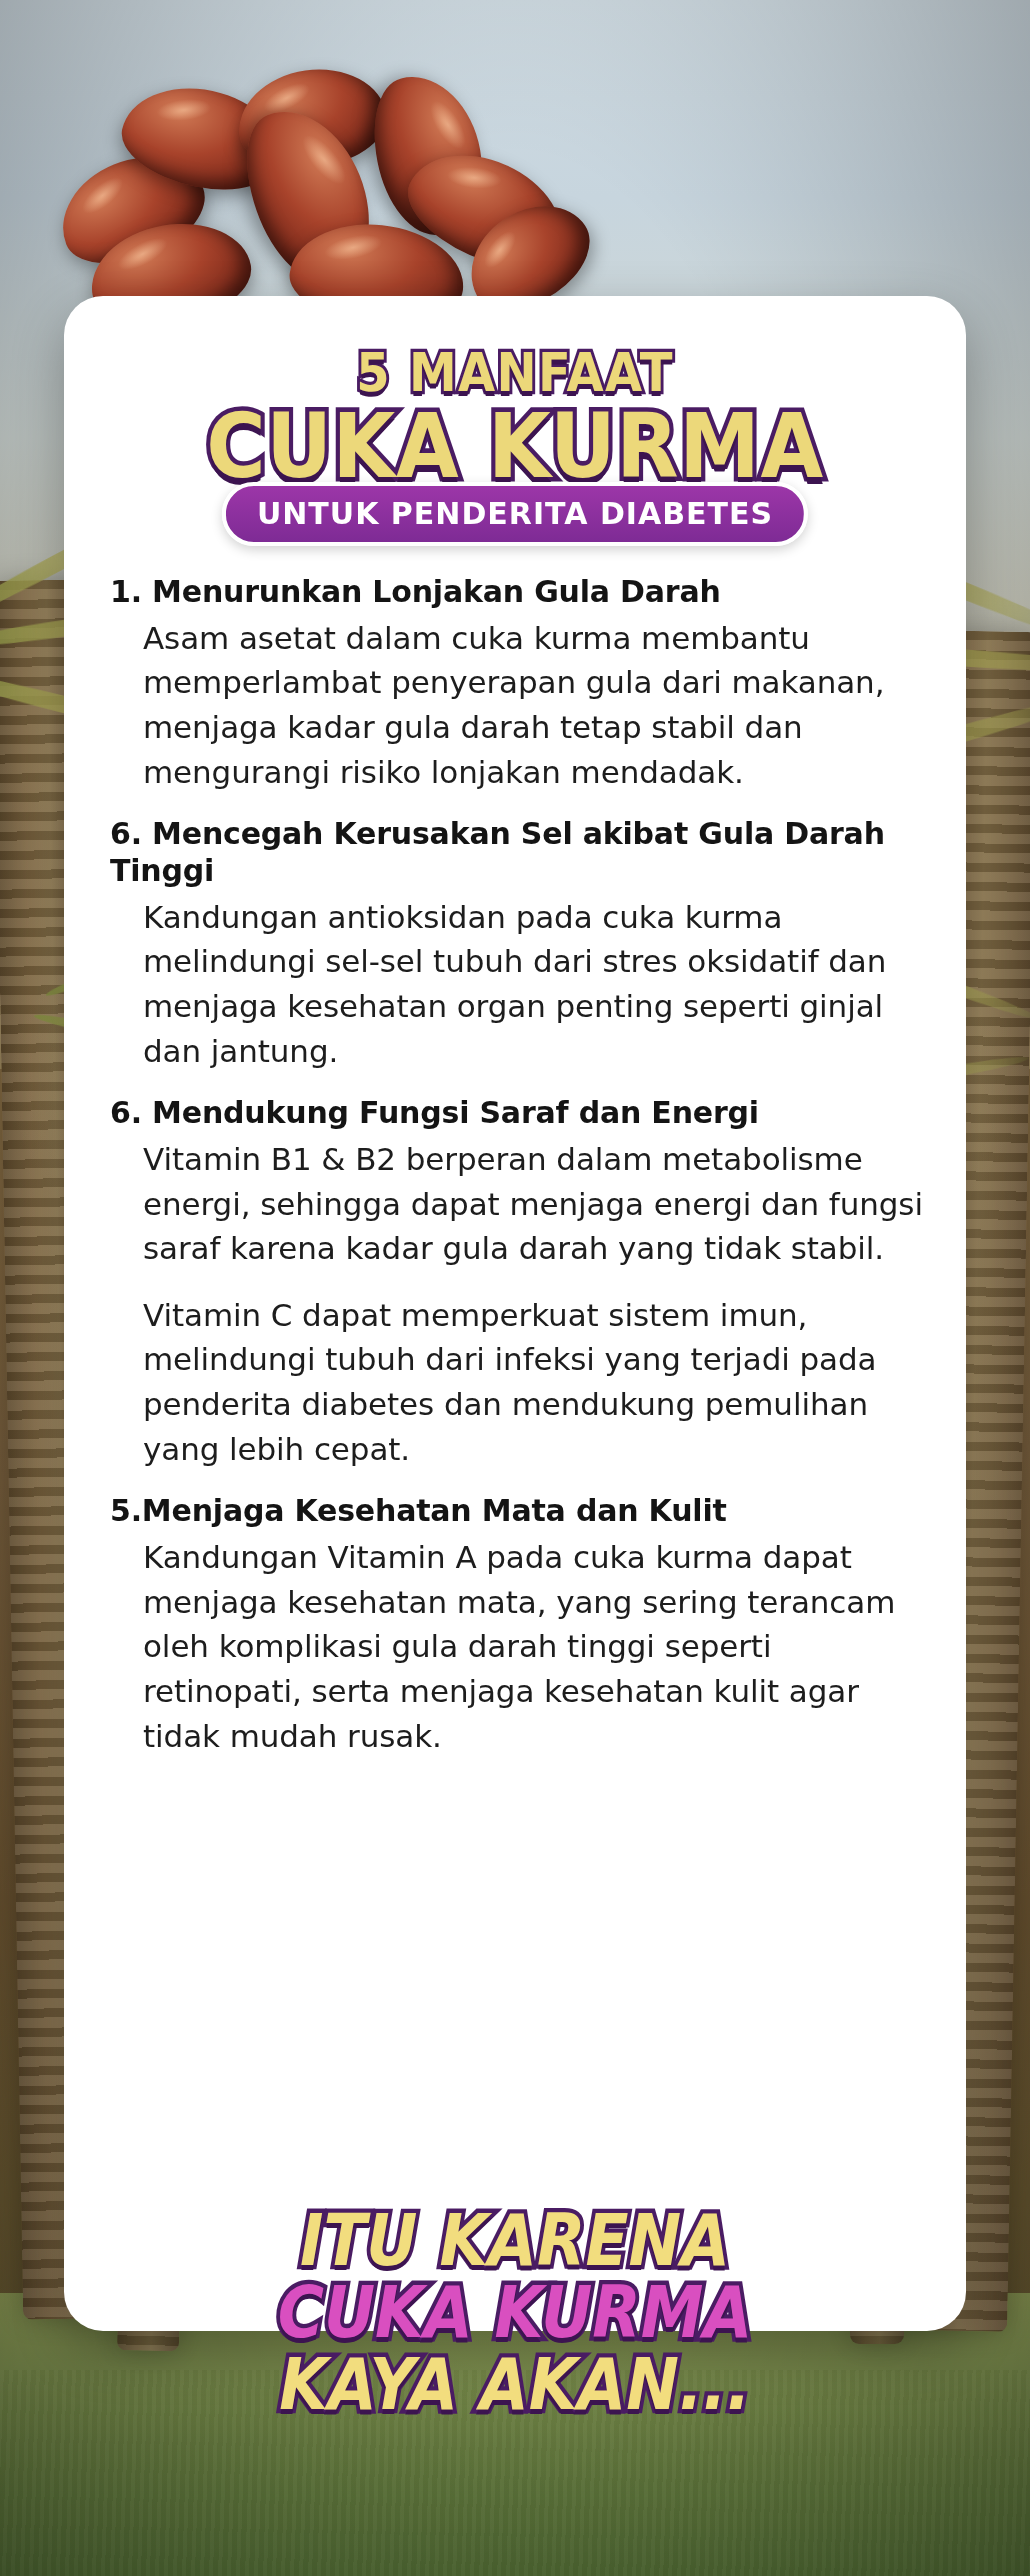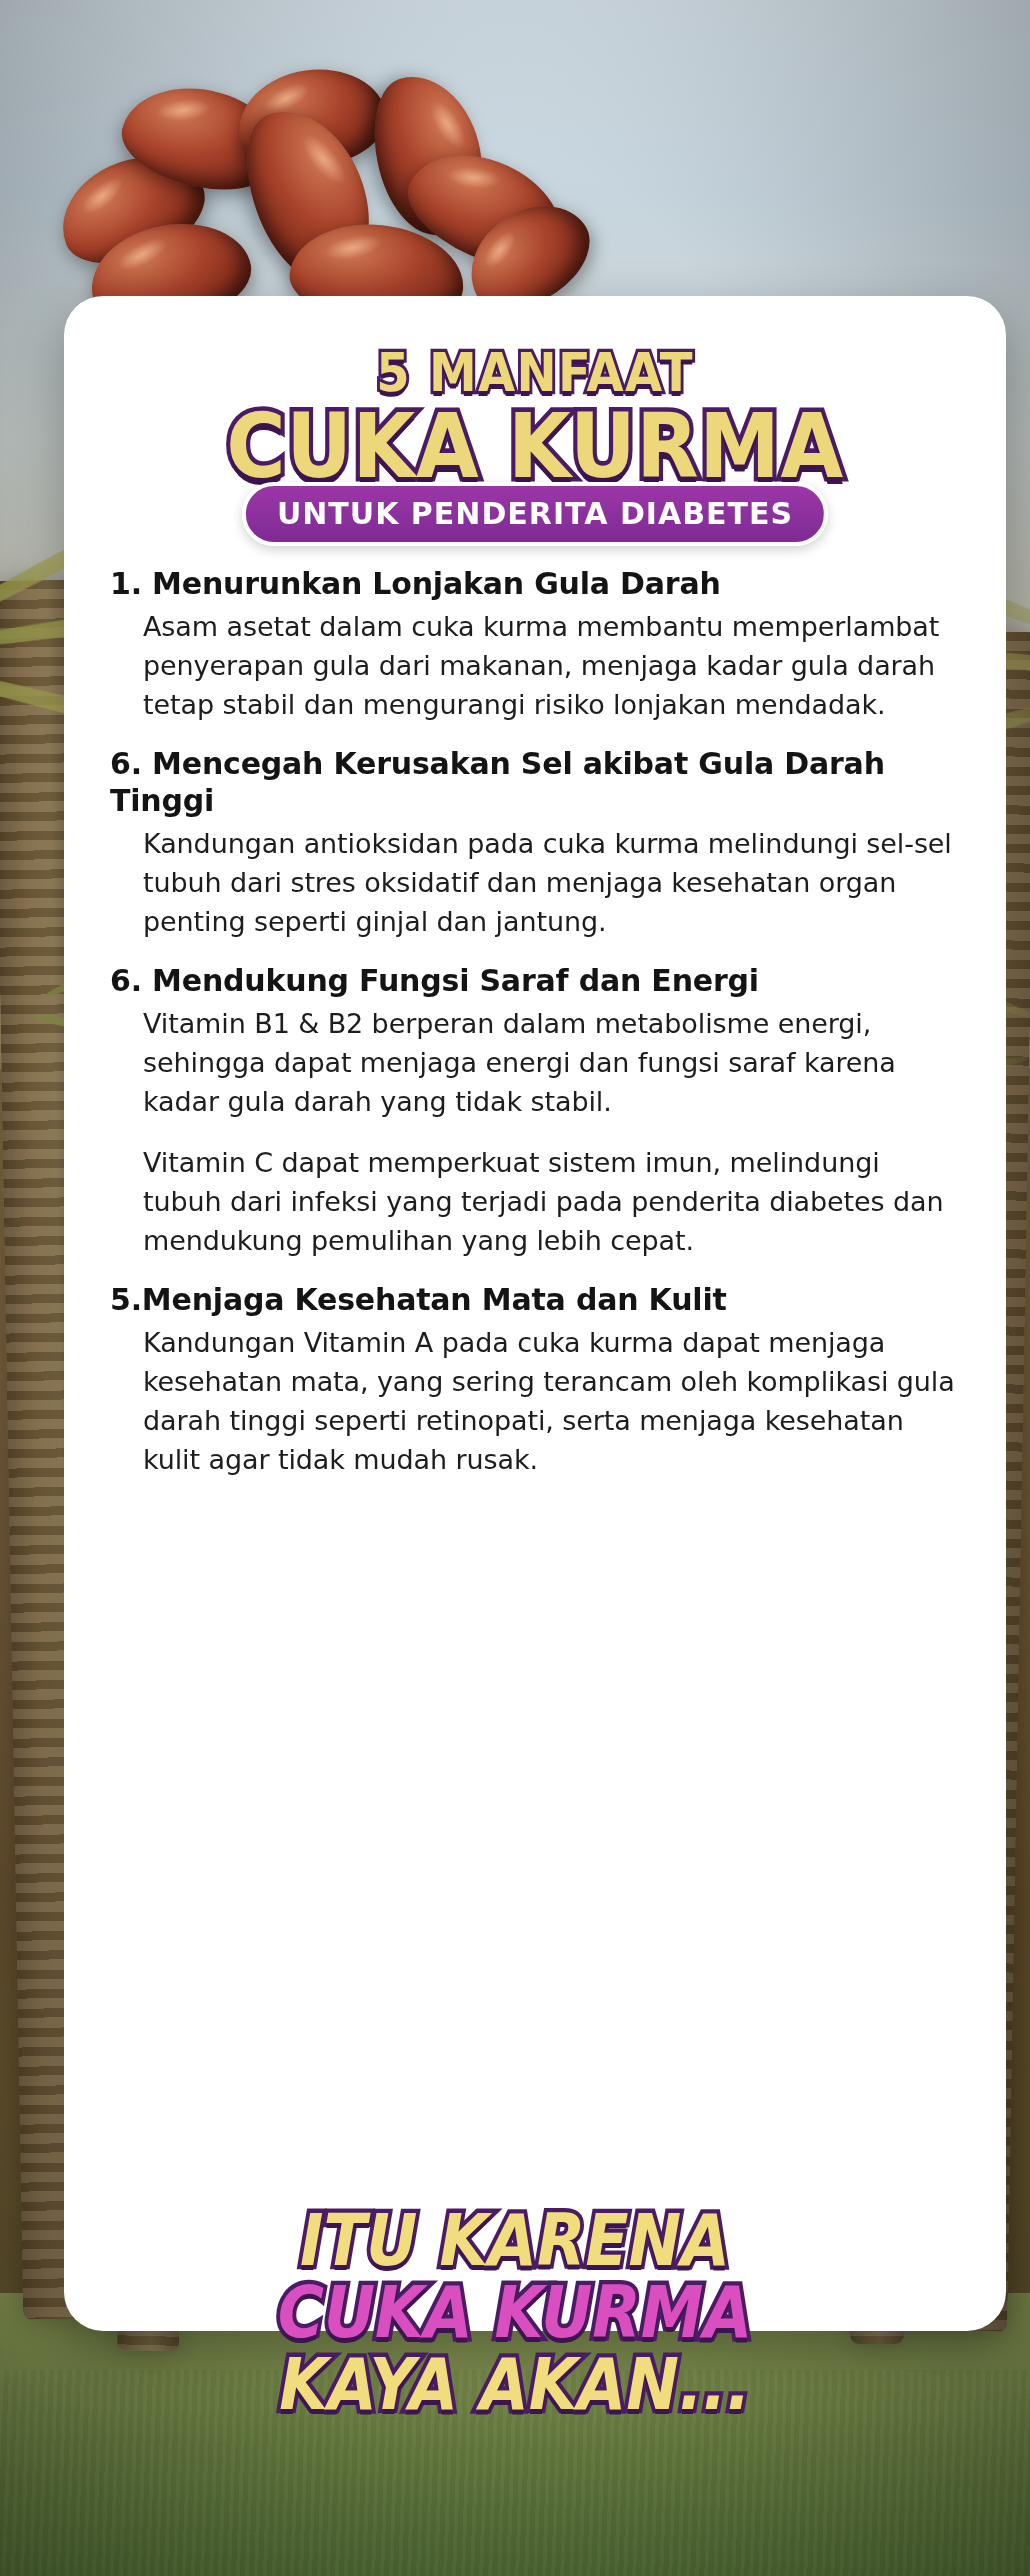--- a/index.html
+++ b/index.html
@@ -119,7 +119,6 @@
     border-radius: 39px;
     box-shadow: 0 19.3px 52px rgba(0,0,0,0.30);
     overflow: visible;
-    padding-left: 40px;
   }
 
   .headline-wrap {

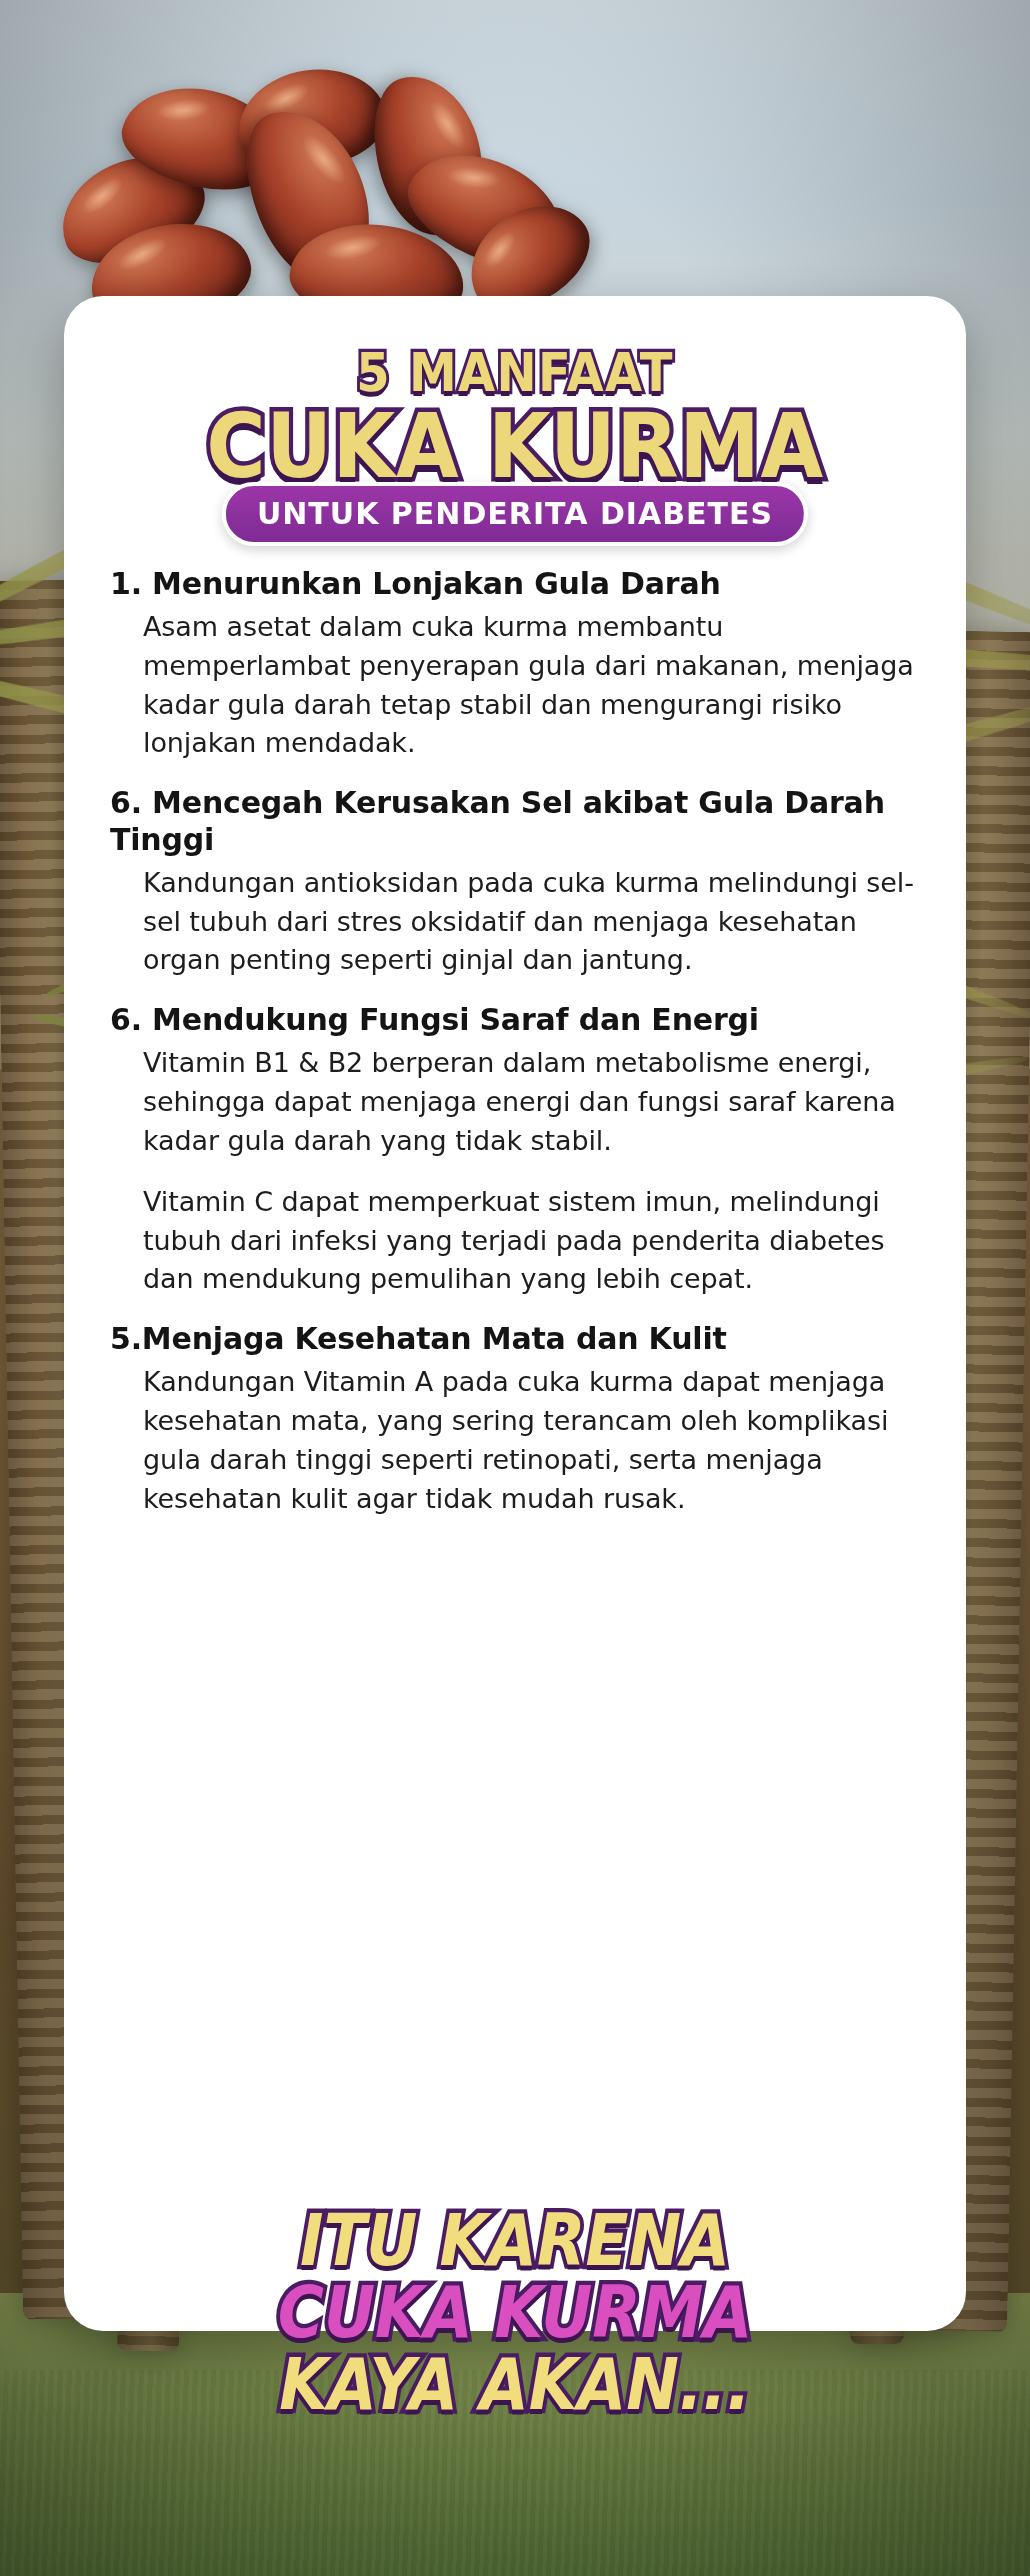--- a/index.html
+++ b/index.html
@@ -180,7 +180,7 @@
     top: 270px;
   }
 
-  .item { margin-bottom: 22px; }
+  .item { margin-bottom: 22px; margin-top: 8px; }
   .item-title {
     font-family: "DejaVu Sans", sans-serif;
     font-weight: 800;

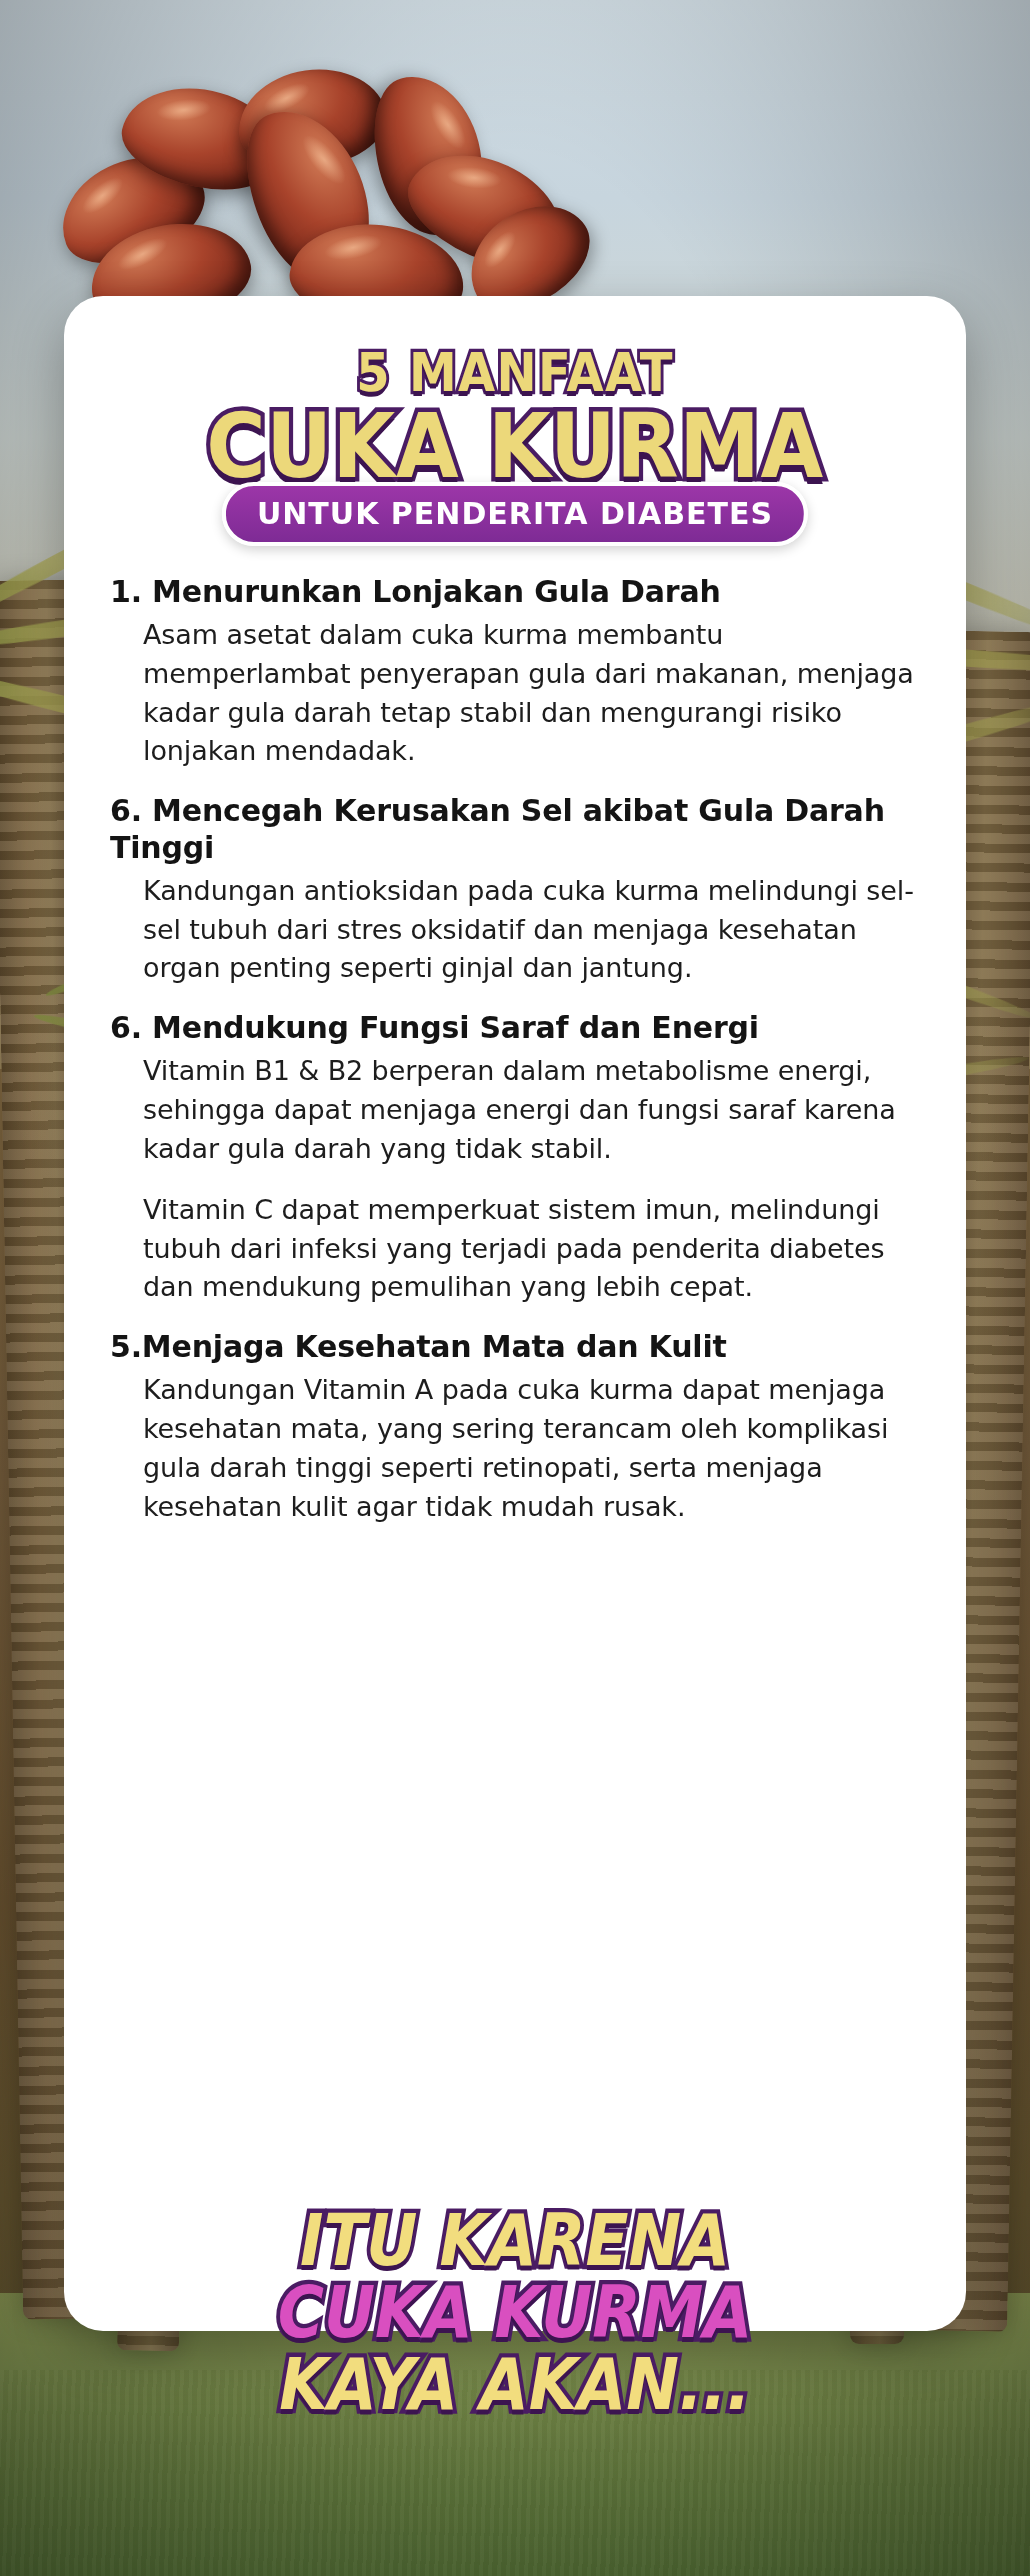--- a/index.html
+++ b/index.html
@@ -193,7 +193,7 @@
   .item-body {
     font-family: "DejaVu Sans", sans-serif;
     font-weight: 400;
-    font-size: 27px;
+    font-size: 31px;
     line-height: 1.44;
     color: #1d1d1d;
     margin: 0 0 0 33px;

